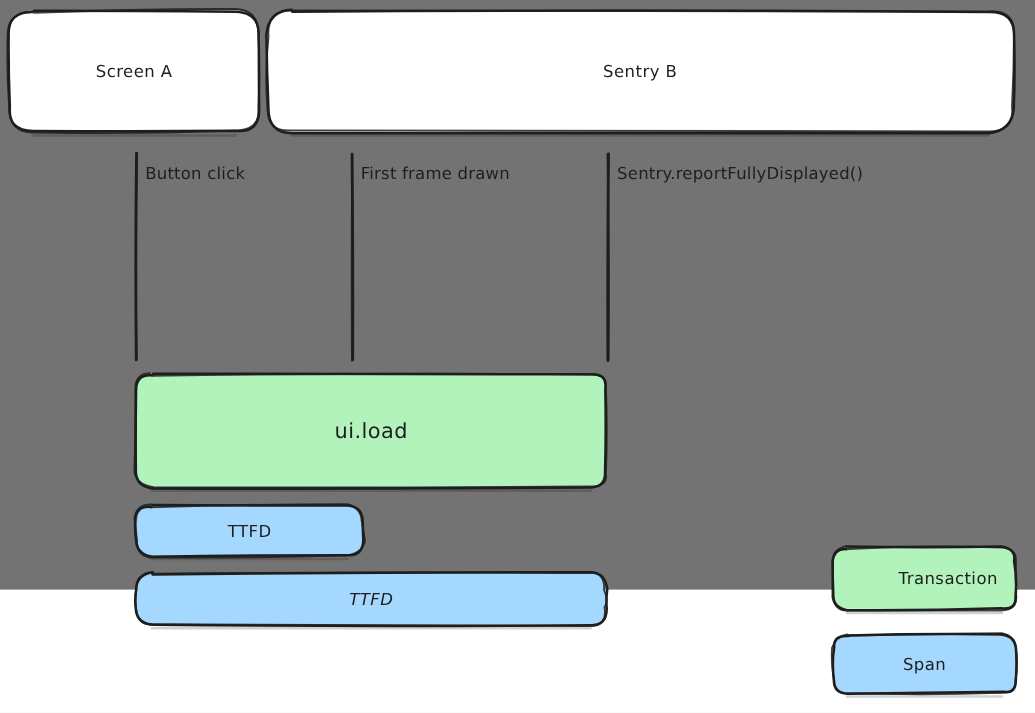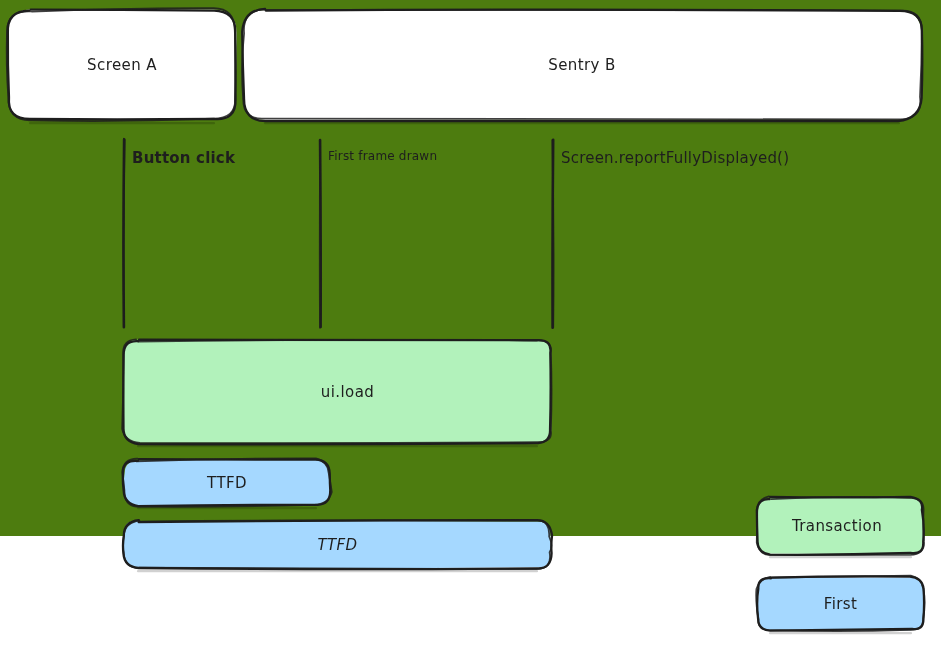--- a/index.html
+++ b/index.html
@@ -18,7 +18,7 @@
     position: relative;
     width: 941px;
     height: 536px;
-    background: #4d7c0f;
+    background: #737373;
   }
   #sketch-layer {
     position: absolute;

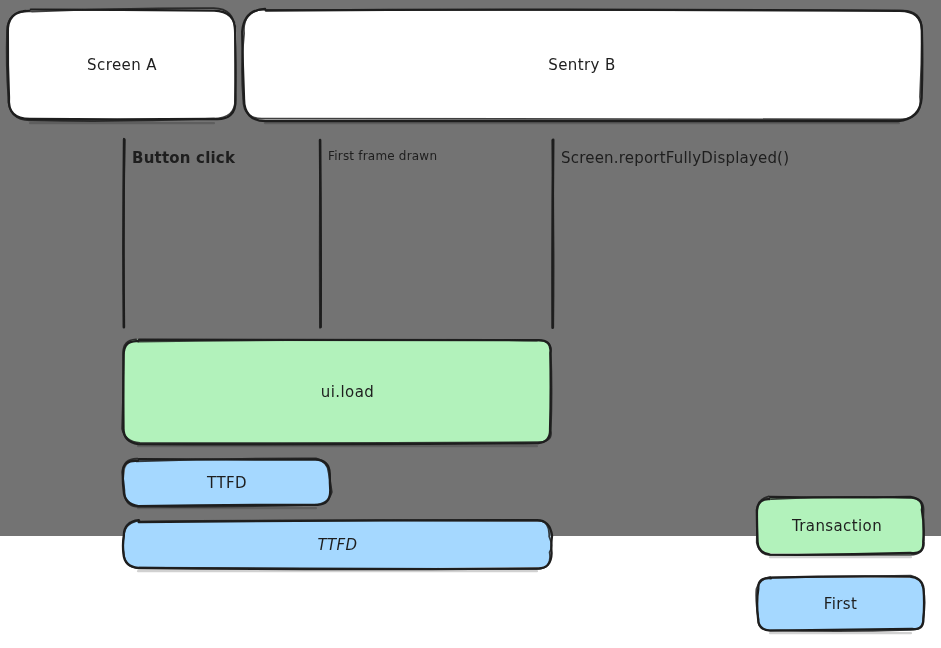--- a/index.html
+++ b/index.html
@@ -91,7 +91,7 @@
   <div id="labels">
       <div class="node-label centered-label" style="left: 122px; top: 65px; font-size: 15px;">Screen A</div>
       <div class="node-label centered-label" style="left: 582px; top: 65px; font-size: 15px;">Sentry B</div>
-      <div class="node-label marker-label" style="left: 132px; top: 149px; font-size: 15px; font-weight: bold;">Button click</div>
+      <div class="node-label marker-label" style="left: 132px; top: 149px; font-size: 15px;">Button click</div>
       <div class="node-label marker-label" style="left: 328px; top: 149px; font-size: 12px;">First frame drawn</div>
       <div class="node-label marker-label" style="left: 561px; top: 149px; font-size: 15px;">Screen.reportFullyDisplayed()</div>
       <div class="node-label centered-label" style="left: 337.5px; top: 391.5px; font-size: 15px; margin-left: 10px;">ui.load</div>

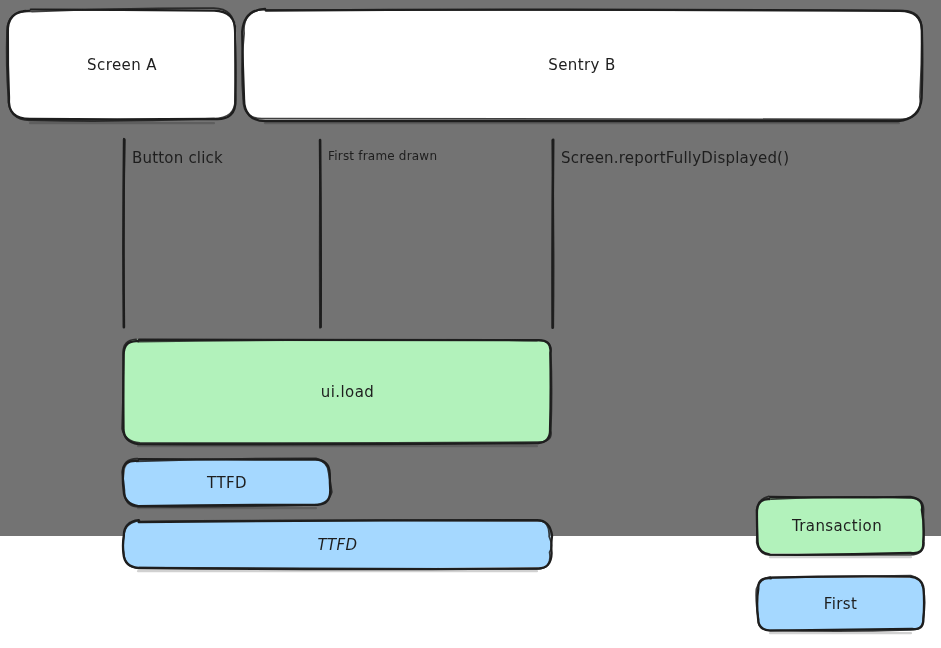--- a/index.html
+++ b/index.html
@@ -92,7 +92,7 @@
       <div class="node-label centered-label" style="left: 122px; top: 65px; font-size: 15px;">Screen A</div>
       <div class="node-label centered-label" style="left: 582px; top: 65px; font-size: 15px;">Sentry B</div>
       <div class="node-label marker-label" style="left: 132px; top: 149px; font-size: 15px;">Button click</div>
-      <div class="node-label marker-label" style="left: 328px; top: 149px; font-size: 12px;">First frame drawn</div>
+      <div class="node-label marker-label" style="left: 328px; top: 149px; font-size: 15px;">First frame drawn</div>
       <div class="node-label marker-label" style="left: 561px; top: 149px; font-size: 15px;">Screen.reportFullyDisplayed()</div>
       <div class="node-label centered-label" style="left: 337.5px; top: 391.5px; font-size: 15px; margin-left: 10px;">ui.load</div>
       <div class="node-label centered-label" style="left: 227px; top: 482.5px; font-size: 15px;">TTFD</div>

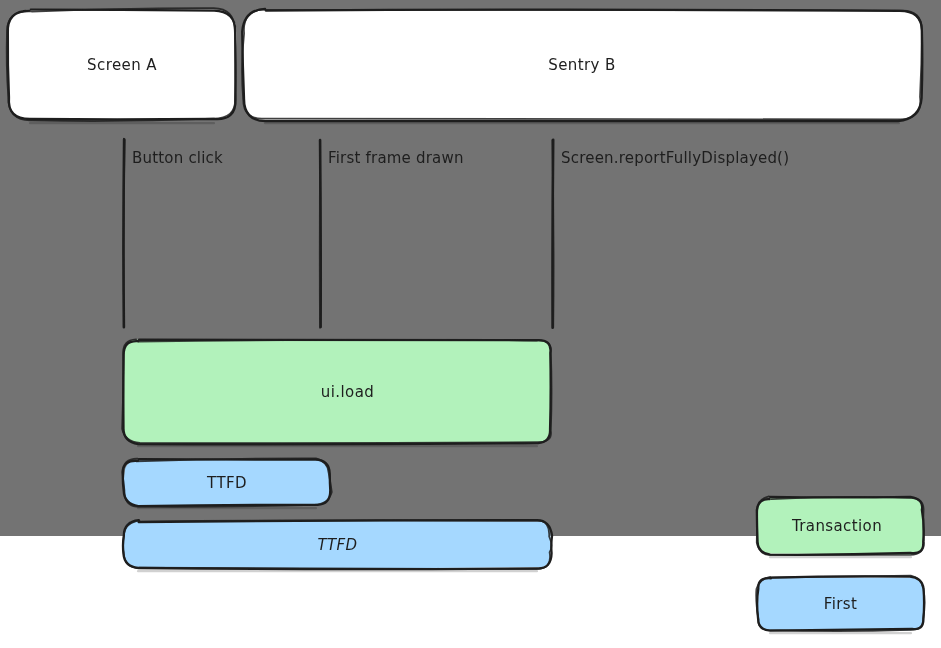--- a/index.html
+++ b/index.html
@@ -93,7 +93,7 @@
       <div class="node-label centered-label" style="left: 582px; top: 65px; font-size: 15px;">Sentry B</div>
       <div class="node-label marker-label" style="left: 132px; top: 149px; font-size: 15px;">Button click</div>
       <div class="node-label marker-label" style="left: 328px; top: 149px; font-size: 15px;">First frame drawn</div>
-      <div class="node-label marker-label" style="left: 561px; top: 149px; font-size: 15px;">Screen.reportFullyDisplayed()</div>
+      <div class="node-label marker-label" style="left: 561px; top: 149px; font-size: 15px;">Sentry.reportFullyDisplayed()</div>
       <div class="node-label centered-label" style="left: 337.5px; top: 391.5px; font-size: 15px; margin-left: 10px;">ui.load</div>
       <div class="node-label centered-label" style="left: 227px; top: 482.5px; font-size: 15px;">TTFD</div>
       <div class="node-label centered-label" style="left: 337.5px; top: 544.5px; font-size: 15px; font-style: italic;">TTFD</div>

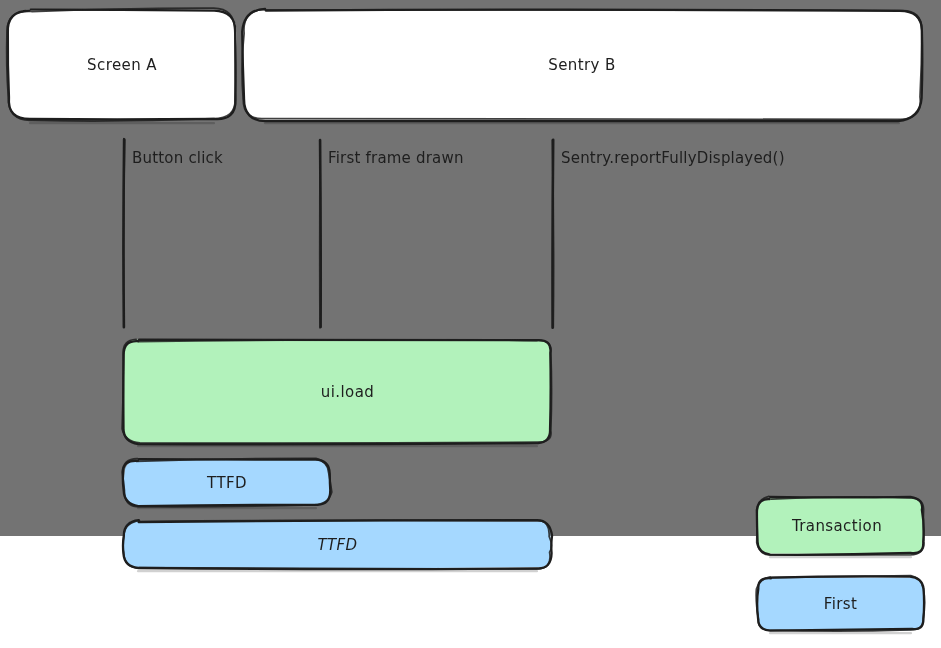--- a/index.html
+++ b/index.html
@@ -94,7 +94,7 @@
       <div class="node-label marker-label" style="left: 132px; top: 149px; font-size: 15px;">Button click</div>
       <div class="node-label marker-label" style="left: 328px; top: 149px; font-size: 15px;">First frame drawn</div>
       <div class="node-label marker-label" style="left: 561px; top: 149px; font-size: 15px;">Sentry.reportFullyDisplayed()</div>
-      <div class="node-label centered-label" style="left: 337.5px; top: 391.5px; font-size: 15px; margin-left: 10px;">ui.load</div>
+      <div class="node-label centered-label" style="left: 337.5px; top: 391.5px; font-size: 19px;">ui.load</div>
       <div class="node-label centered-label" style="left: 227px; top: 482.5px; font-size: 15px;">TTFD</div>
       <div class="node-label centered-label" style="left: 337.5px; top: 544.5px; font-size: 15px; font-style: italic;">TTFD</div>
       <div class="node-label centered-label" style="left: 837px; top: 526px; font-size: 15px;">Transaction</div>

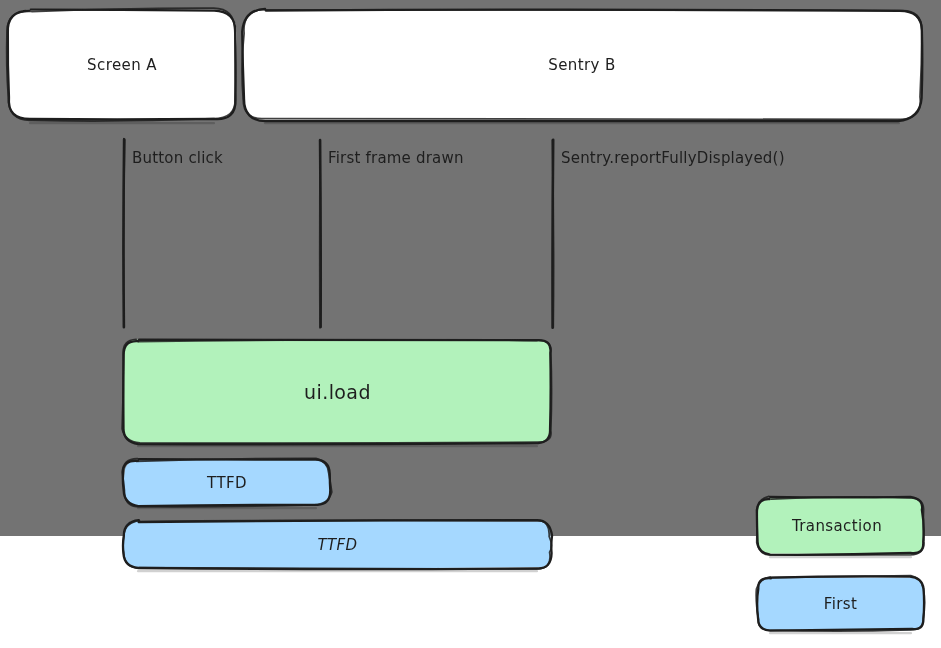--- a/index.html
+++ b/index.html
@@ -97,7 +97,7 @@
       <div class="node-label centered-label" style="left: 337.5px; top: 391.5px; font-size: 19px;">ui.load</div>
       <div class="node-label centered-label" style="left: 227px; top: 482.5px; font-size: 15px;">TTFD</div>
       <div class="node-label centered-label" style="left: 337.5px; top: 544.5px; font-size: 15px; font-style: italic;">TTFD</div>
-      <div class="node-label centered-label" style="left: 837px; top: 526px; font-size: 15px;">Transaction</div>
+      <div class="node-label centered-label" style="left: 862px; top: 526px; font-size: 15px;">Transaction</div>
       <div class="node-label centered-label" style="left: 840.5px; top: 603.5px; font-size: 15px;">First</div>
     </div>
   <div id="hits">

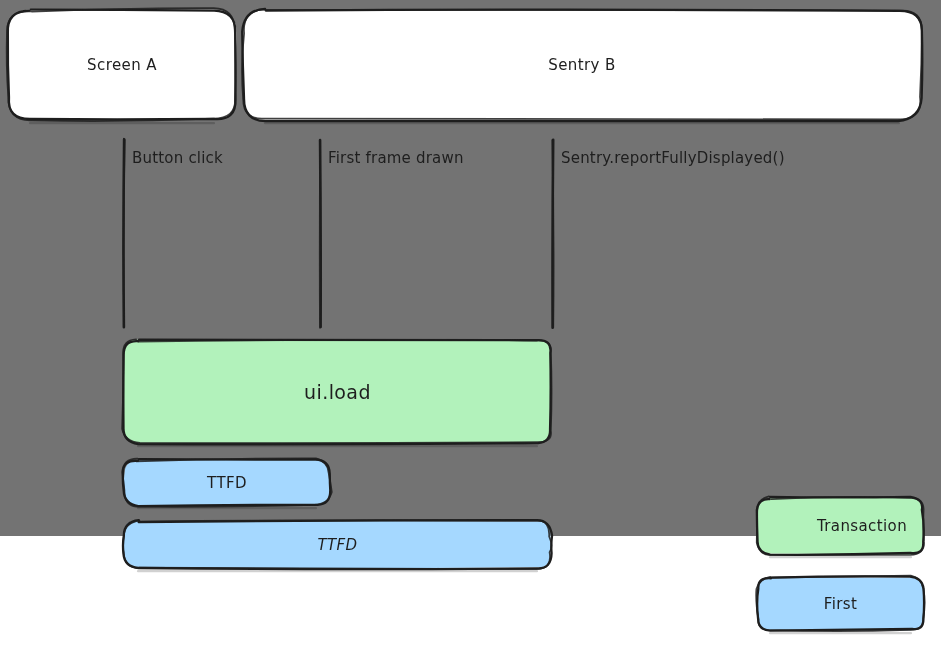--- a/index.html
+++ b/index.html
@@ -98,7 +98,7 @@
       <div class="node-label centered-label" style="left: 227px; top: 482.5px; font-size: 15px;">TTFD</div>
       <div class="node-label centered-label" style="left: 337.5px; top: 544.5px; font-size: 15px; font-style: italic;">TTFD</div>
       <div class="node-label centered-label" style="left: 862px; top: 526px; font-size: 15px;">Transaction</div>
-      <div class="node-label centered-label" style="left: 840.5px; top: 603.5px; font-size: 15px;">First</div>
+      <div class="node-label centered-label" style="left: 840.5px; top: 603.5px; font-size: 15px;">Span</div>
     </div>
   <div id="hits">
       <div class="hit" style="left: 8px; top: 10px; width: 228px; height: 110px;"></div>

